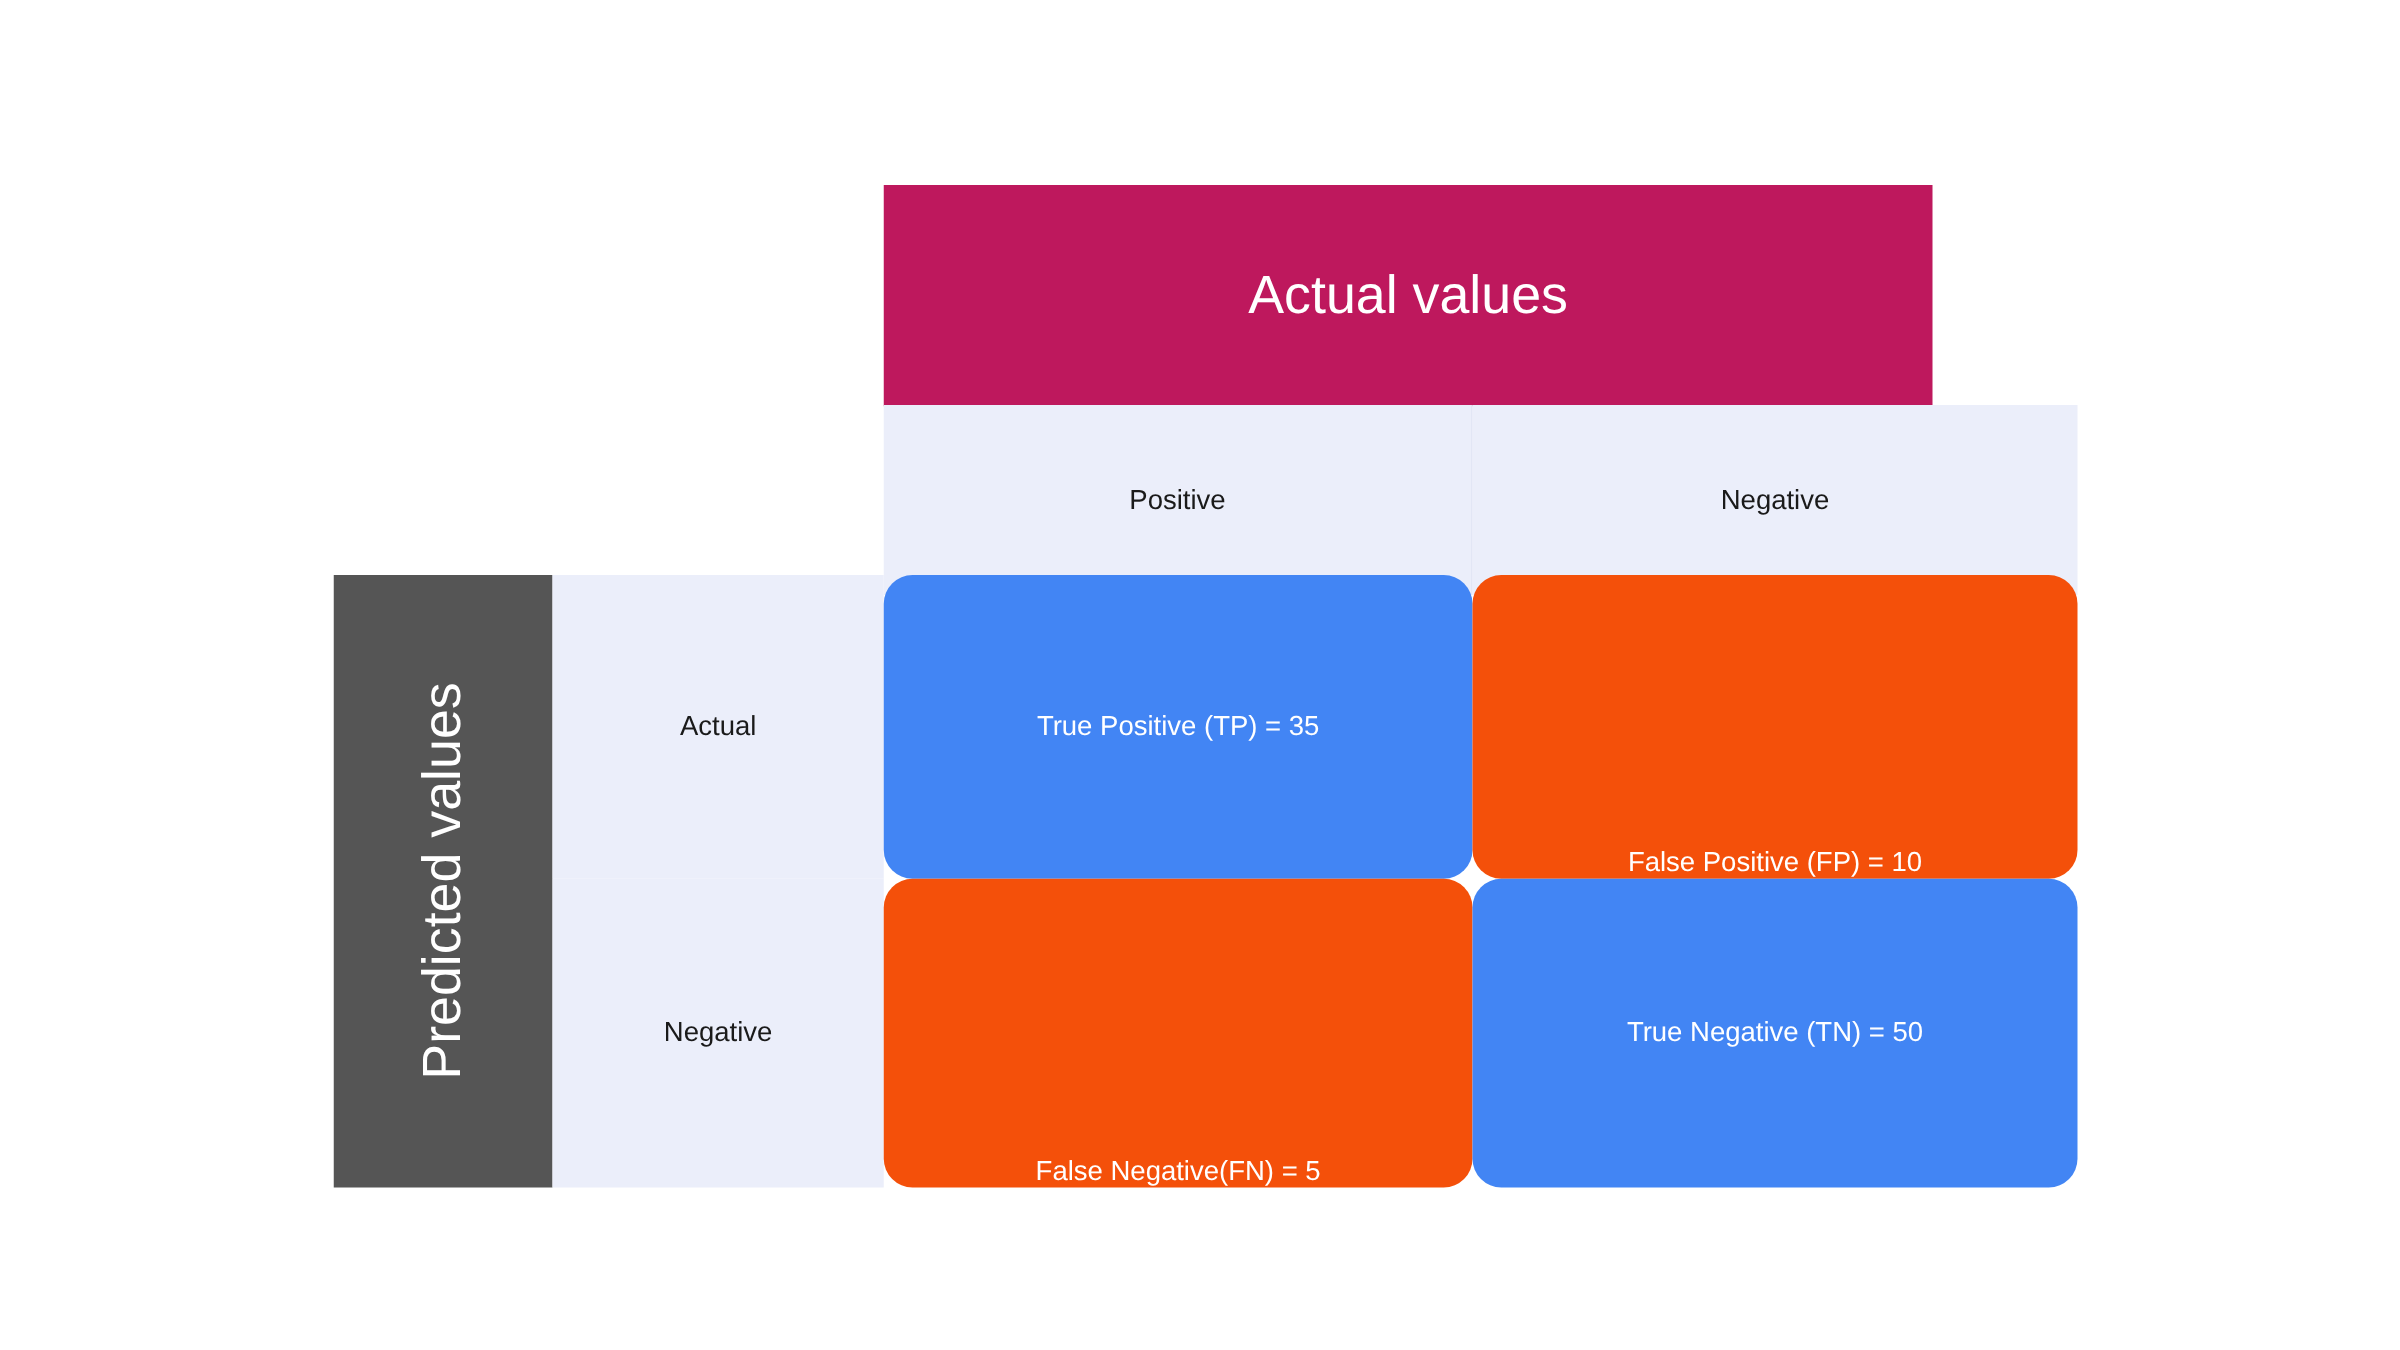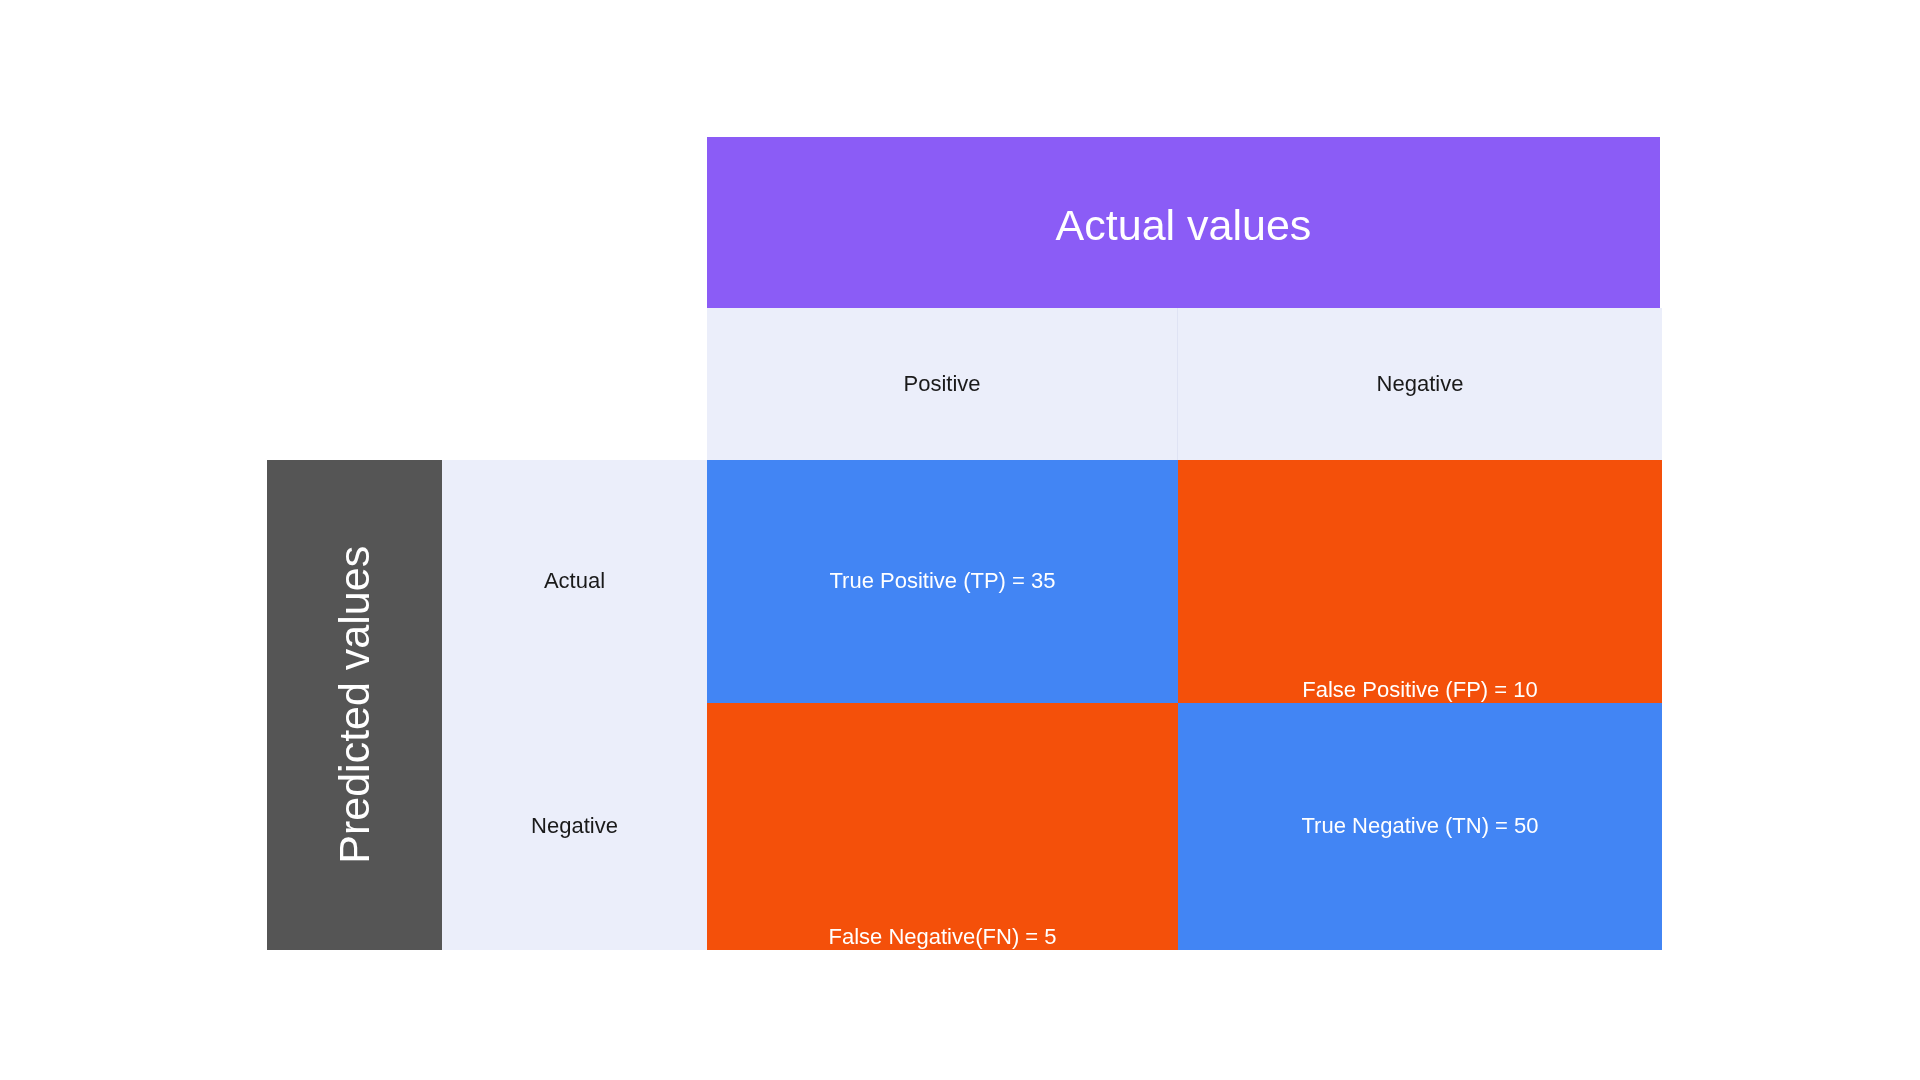--- a/index.html
+++ b/index.html
@@ -35,10 +35,10 @@
   
   #actual-values-header {
     left: 440px;
-    top: 6px;
-    width: 953px;
+    top: 17px;
+    width: 839px;
     height: 177px;
-    background: #8b5cf6;
+    background: #be185d;
     color: #ffffff;
     font-size: 43px;
     font-weight: 400;

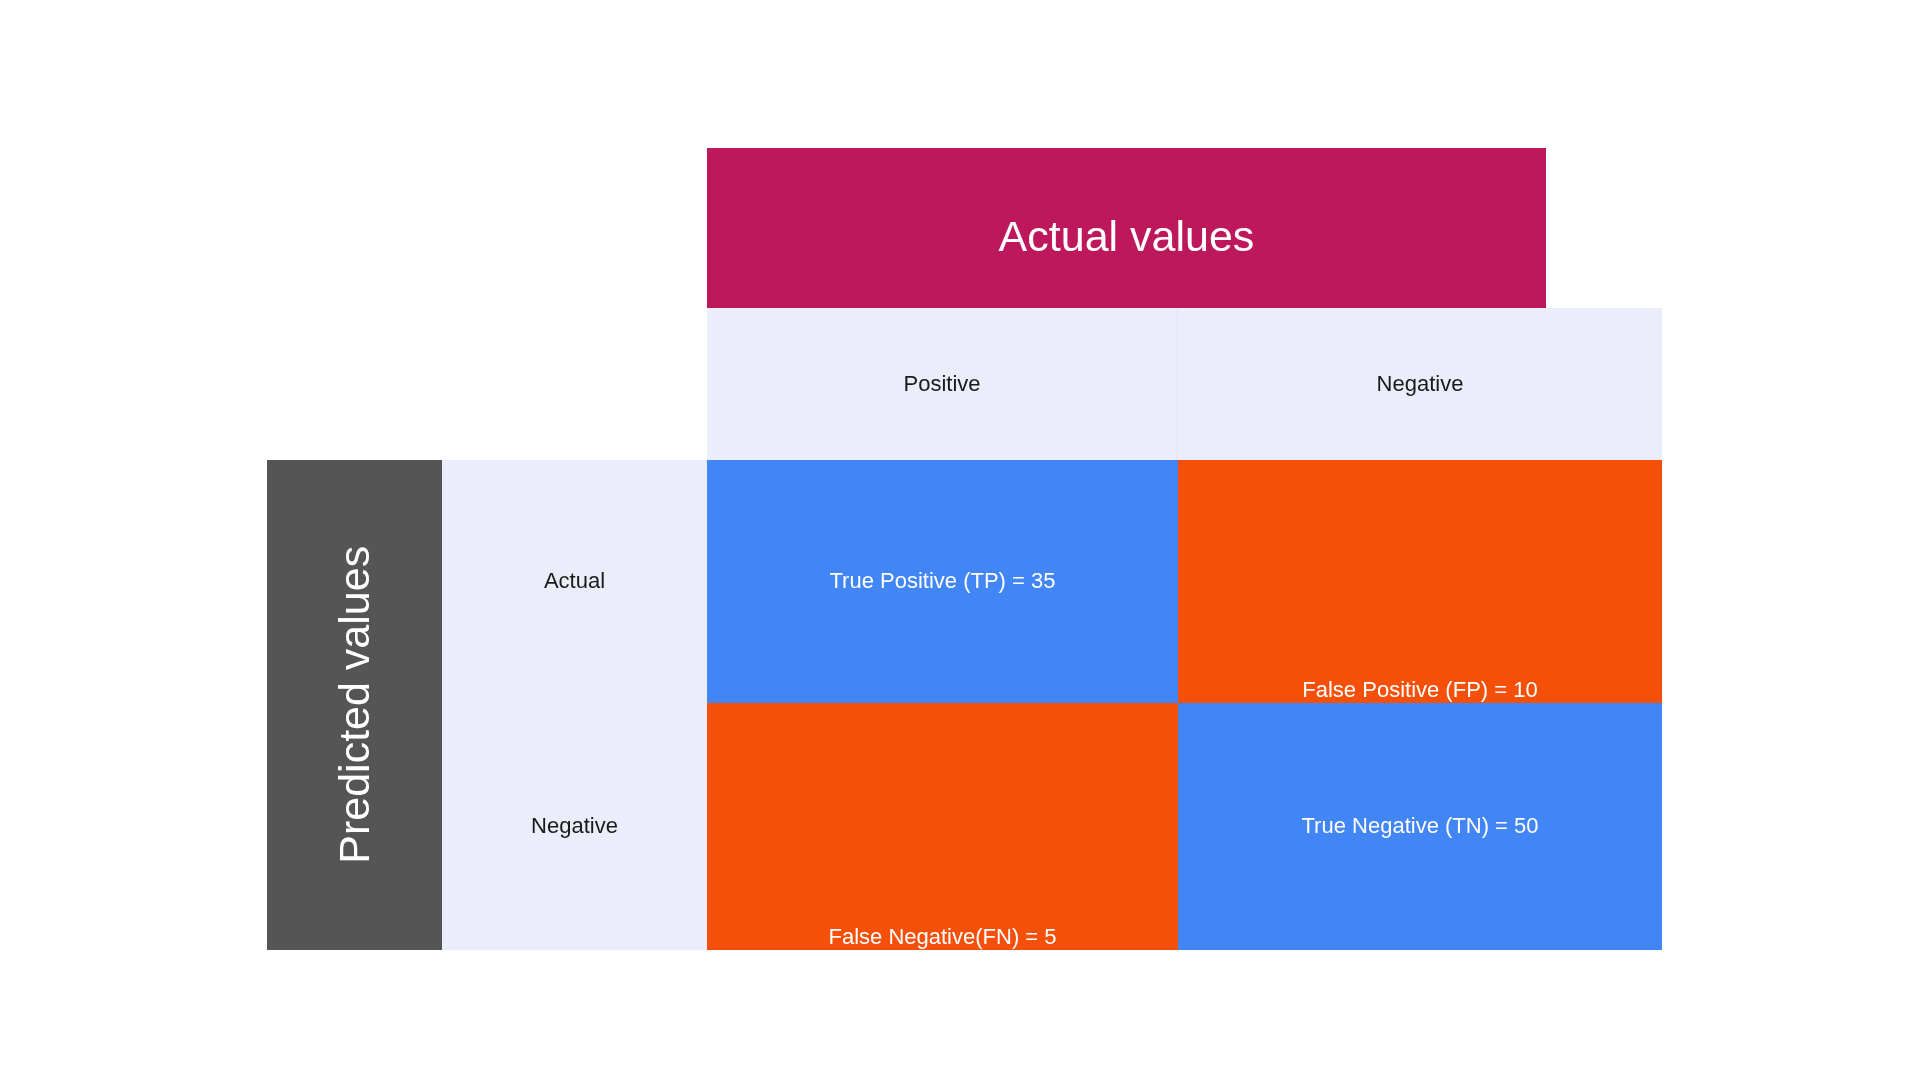--- a/index.html
+++ b/index.html
@@ -46,7 +46,7 @@
 
   
   .col-header {
-    top: 177px;
+    top: 193px;
     height: 152px;
     background: #ebeefa;
     color: #1a1a1a;

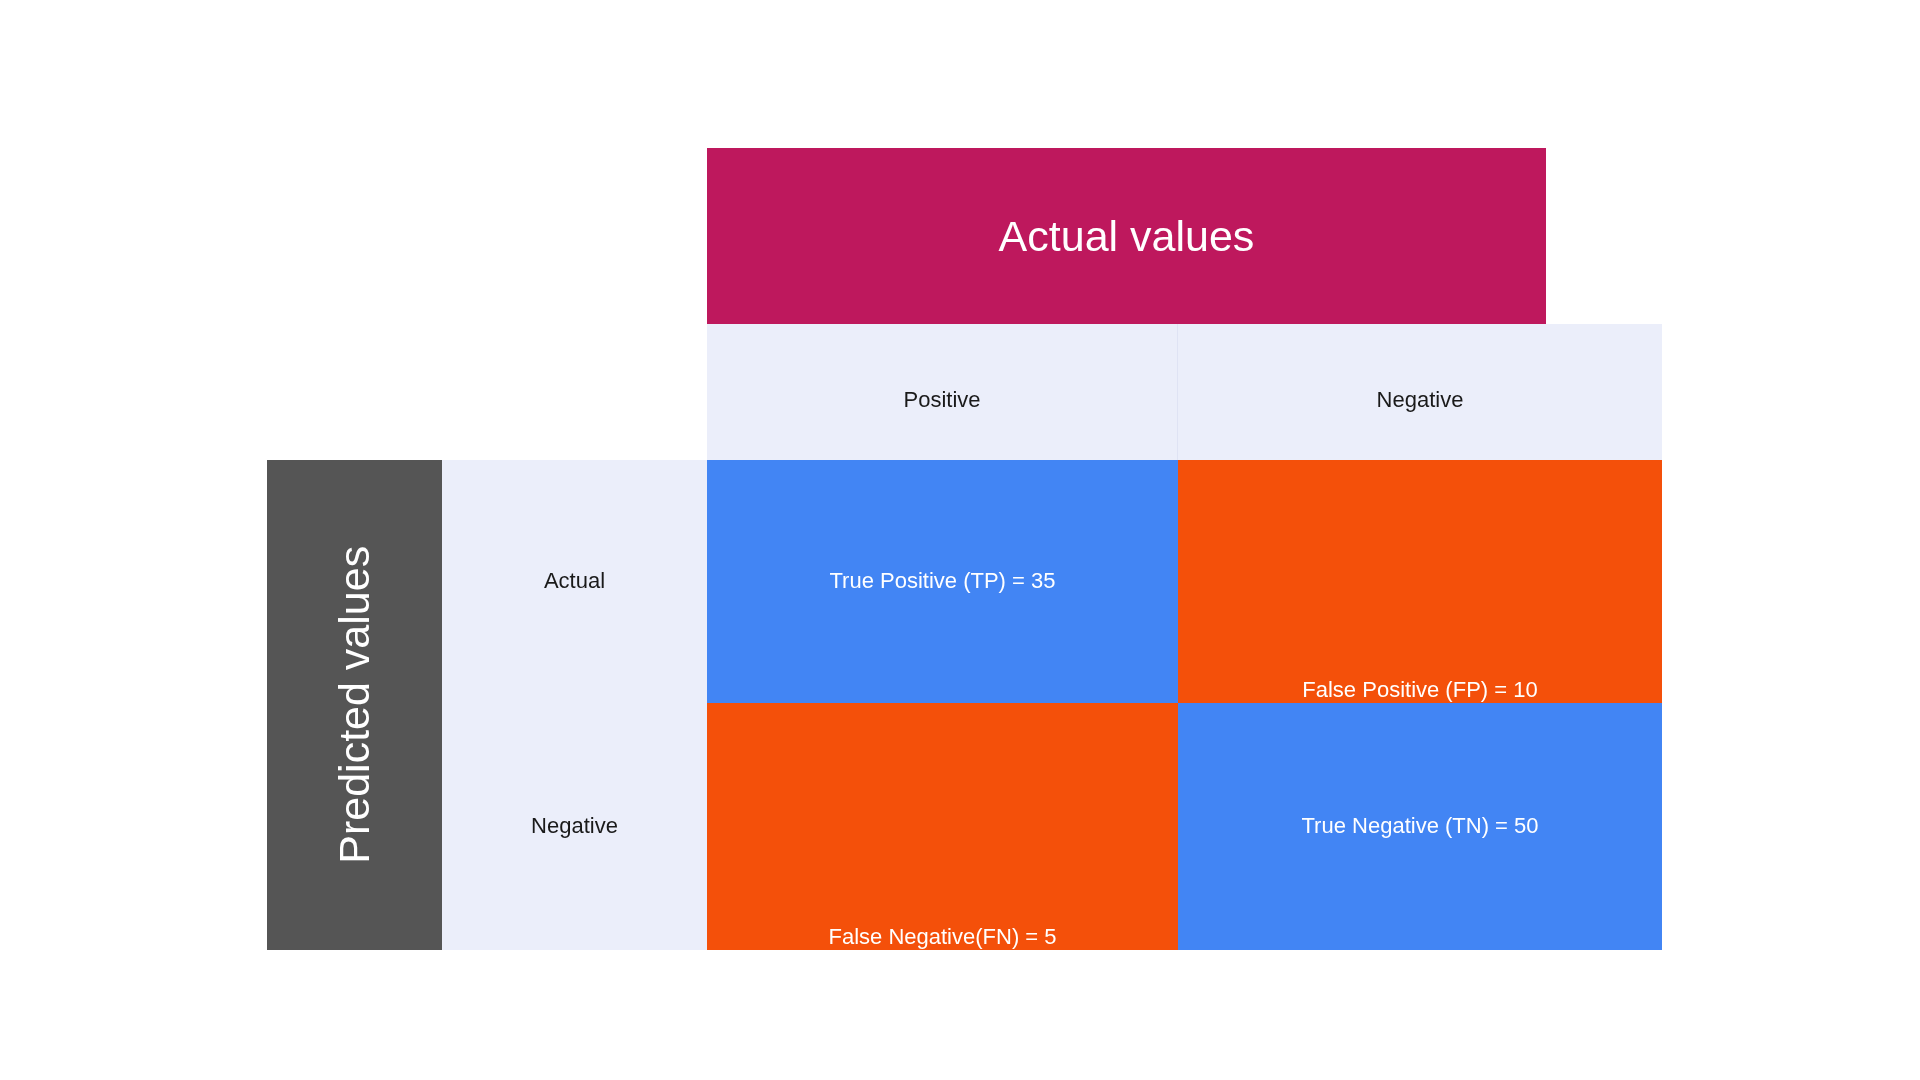--- a/index.html
+++ b/index.html
@@ -99,6 +99,7 @@
   .quad {
     color: #ffffff;
     font-size: 22px;
+    border-radius: 23px;
   }
   .quad.left   { left: 440px; width: 471px; }
   .quad.right  { left: 911px; width: 484px; }

